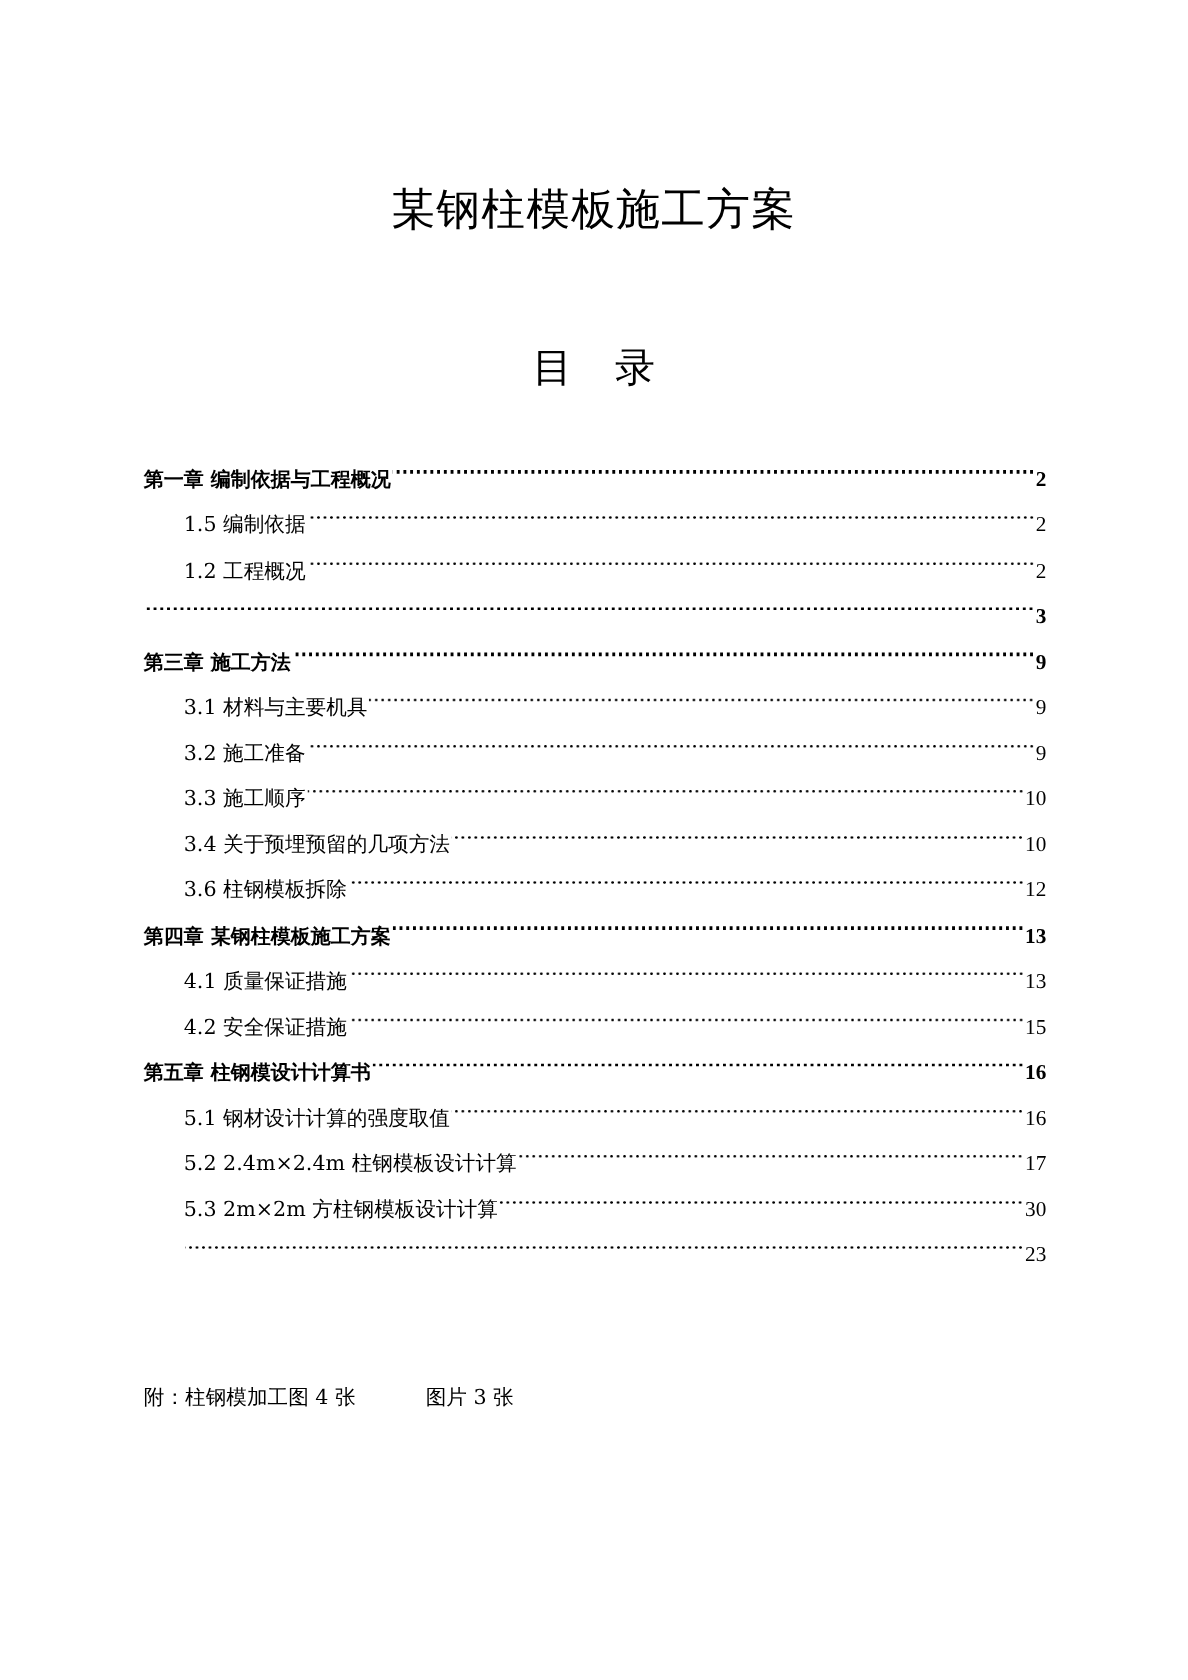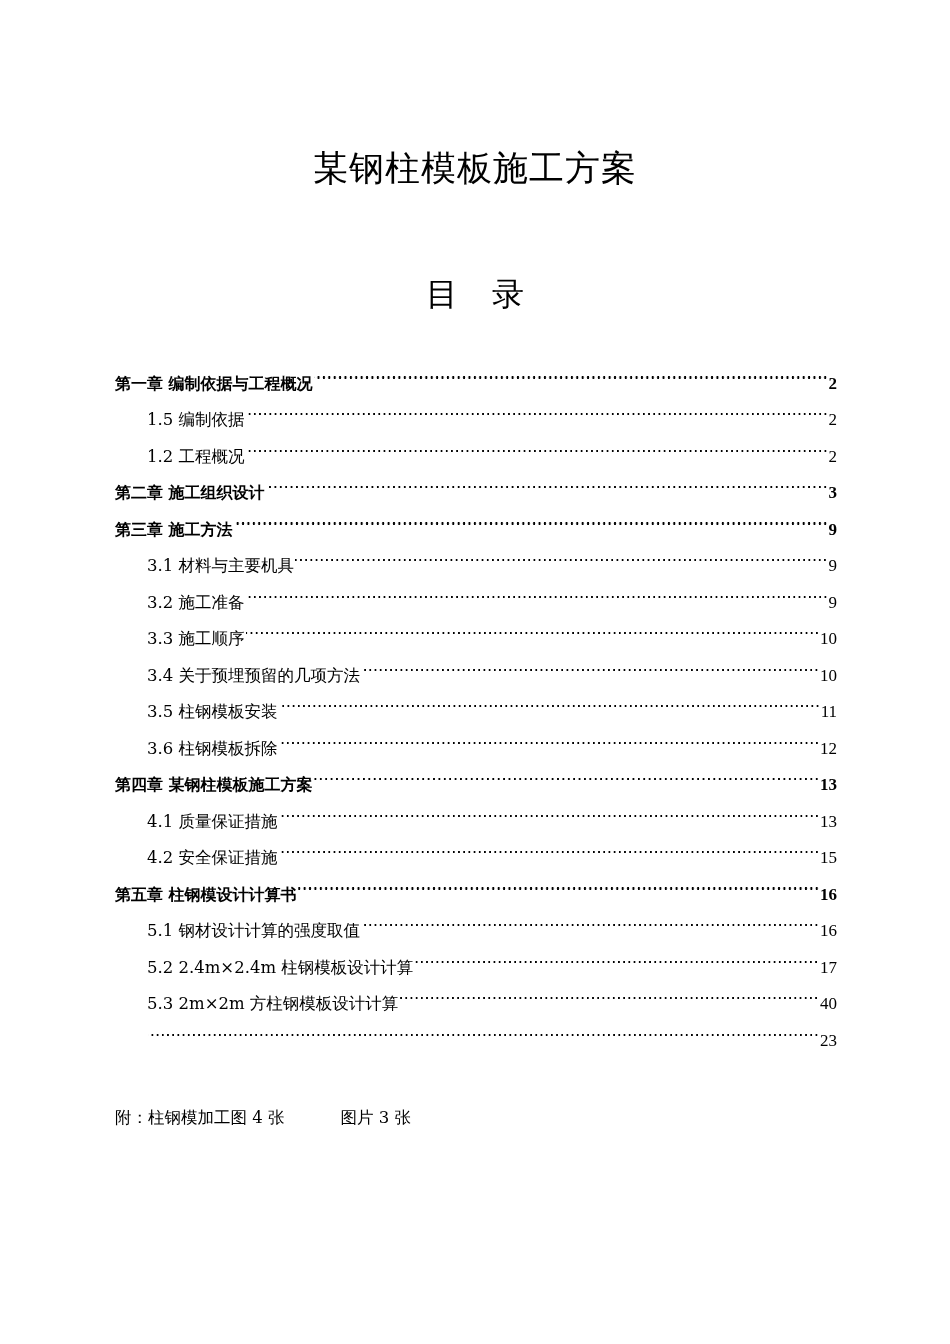--- a/index.html
+++ b/index.html
@@ -58,7 +58,6 @@
       <span class="page">2</span>
     </div>
   <div class="toc-row chapter">
-      <span class="label">第二章  施工组织设计</span>
       <span class="leader"></span>
       <span class="page">3</span>
     </div>

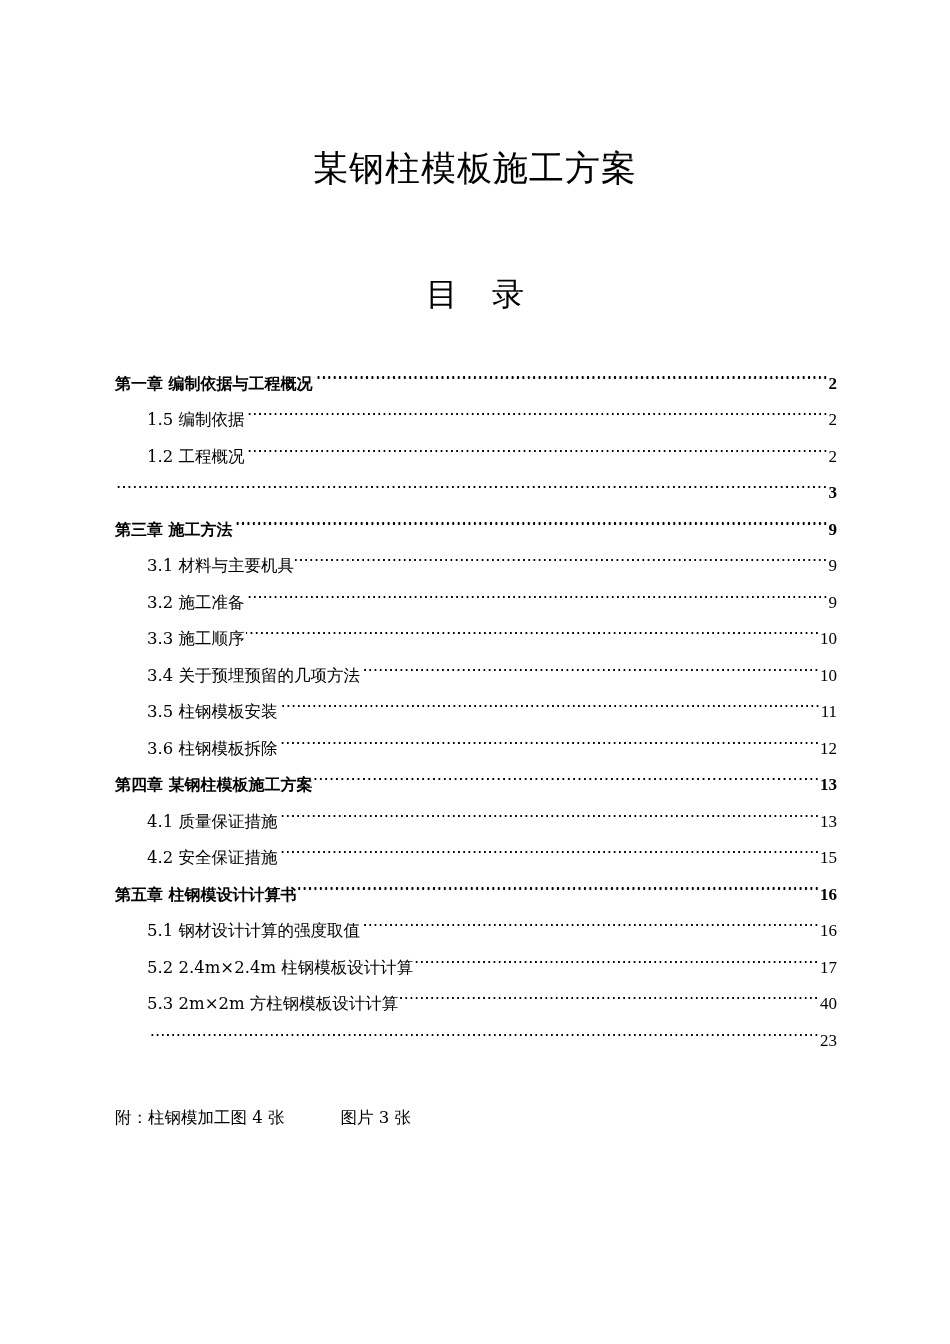--- a/index.html
+++ b/index.html
@@ -87,11 +87,6 @@
       <span class="page">10</span>
     </div>
   <div class="toc-row section">
-      <span class="label">3.5  柱钢模板安装</span>
-      <span class="leader"></span>
-      <span class="page">11</span>
-    </div>
-  <div class="toc-row section">
       <span class="label">3.6  柱钢模板拆除</span>
       <span class="leader"></span>
       <span class="page">12</span>

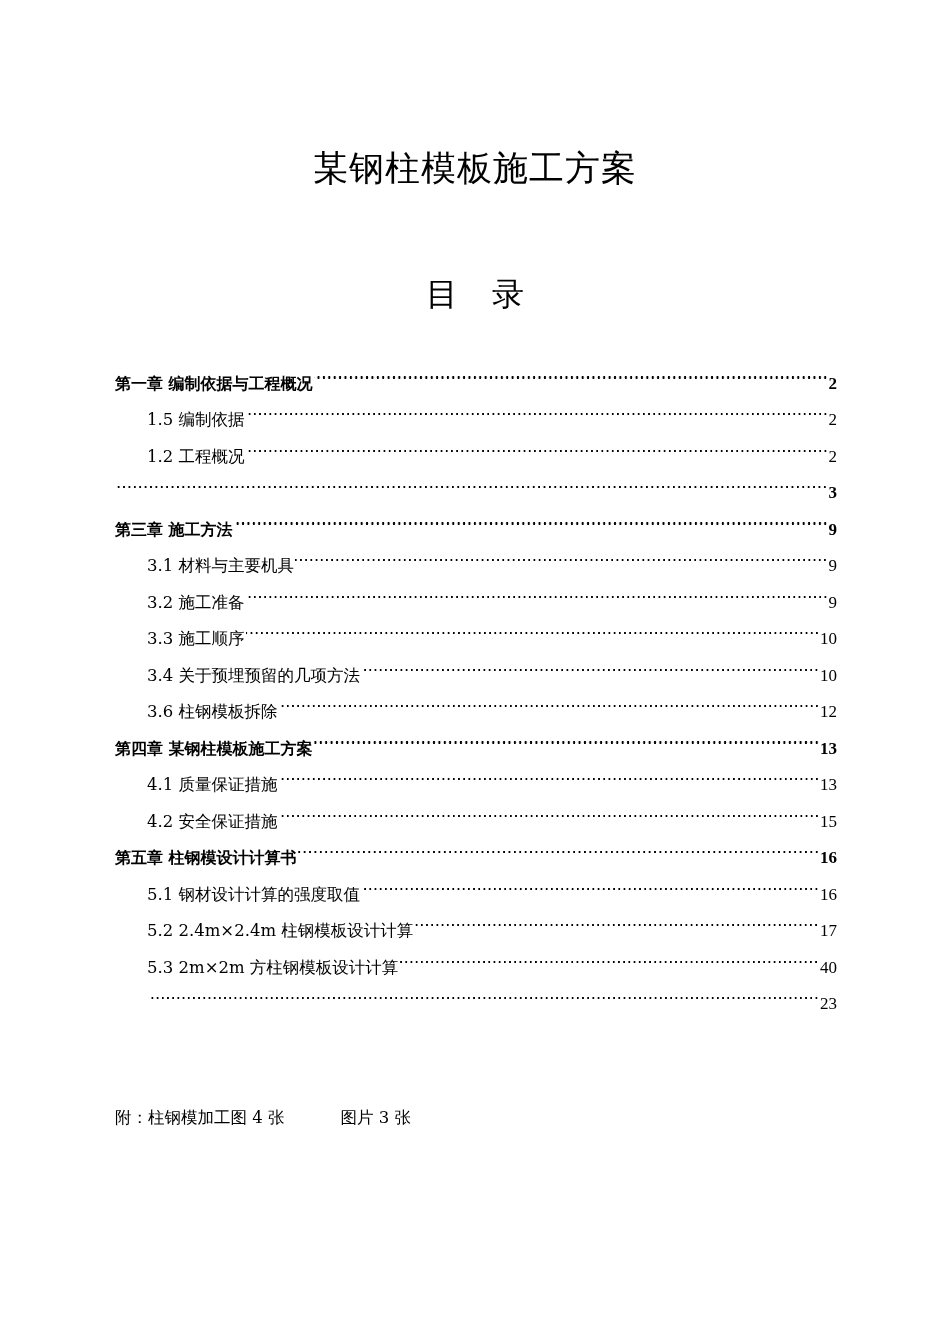--- a/index.html
+++ b/index.html
@@ -124,7 +124,7 @@
   <div class="toc-row section">
       <span class="label">5.3  2m×2m 方柱钢模板设计计算</span>
       <span class="leader"></span>
-      <span class="page">40</span>
+      <span class="page">30</span>
     </div>
   <div class="toc-row section">
       <span class="leader"></span>

